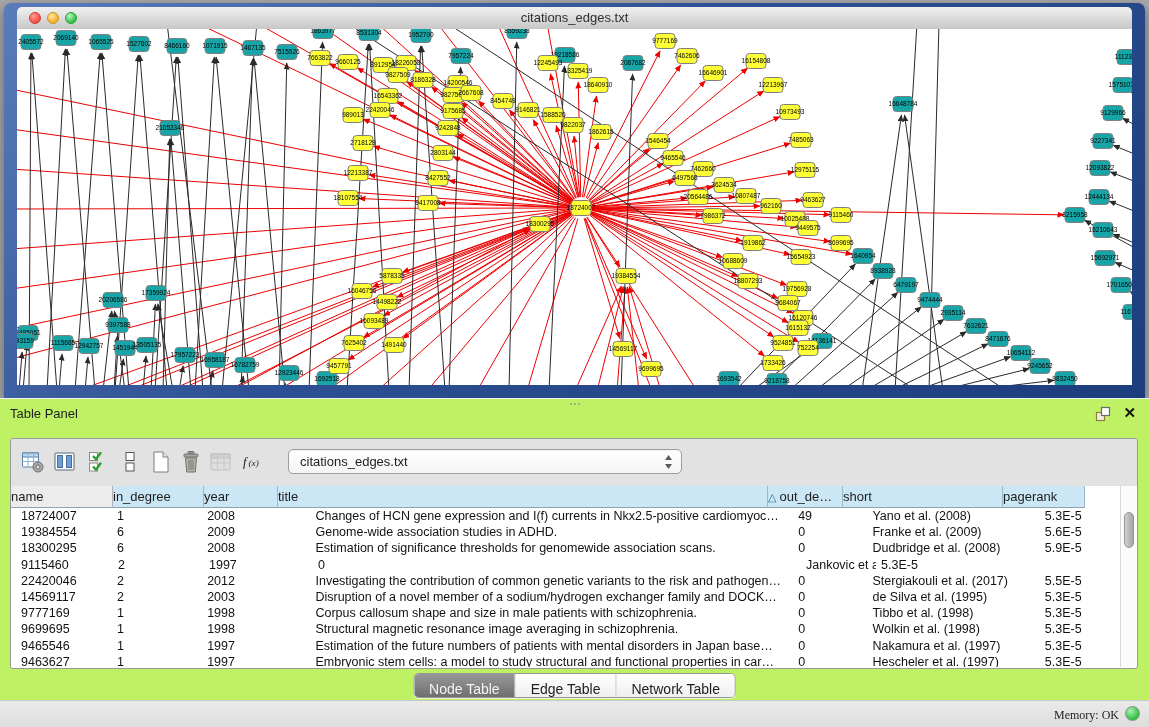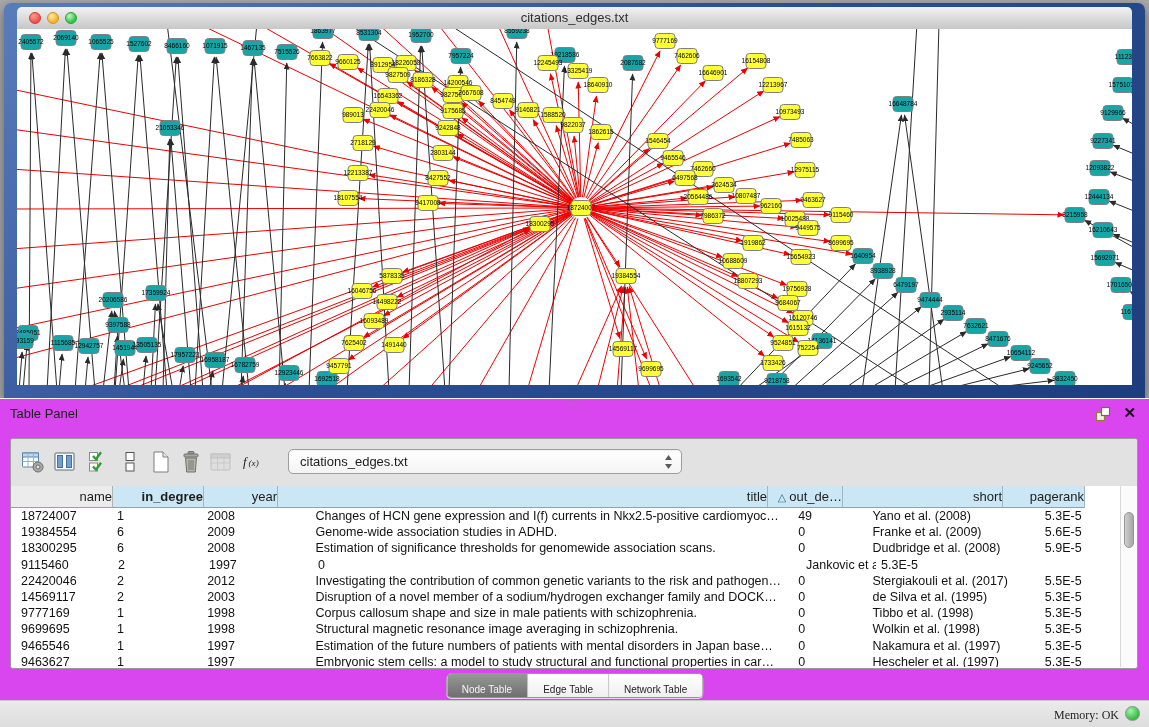--- a/index.html
+++ b/index.html
@@ -33,7 +33,7 @@
   
   .table-panel{
     position:absolute;left:0;top:398px;width:1149px;height:329px;
-    background:#d946ef;border-top:1px solid #f2f2f2;
+    background:#bef264;border-top:1px solid #f2f2f2;
   }
   .divider-grip{position:absolute;top:2px;left:569px;width:12px;height:6px;opacity:.7;}
   .panel-title{position:absolute;left:10px;top:7px;font-size:13px;color:#1f1f1f;}

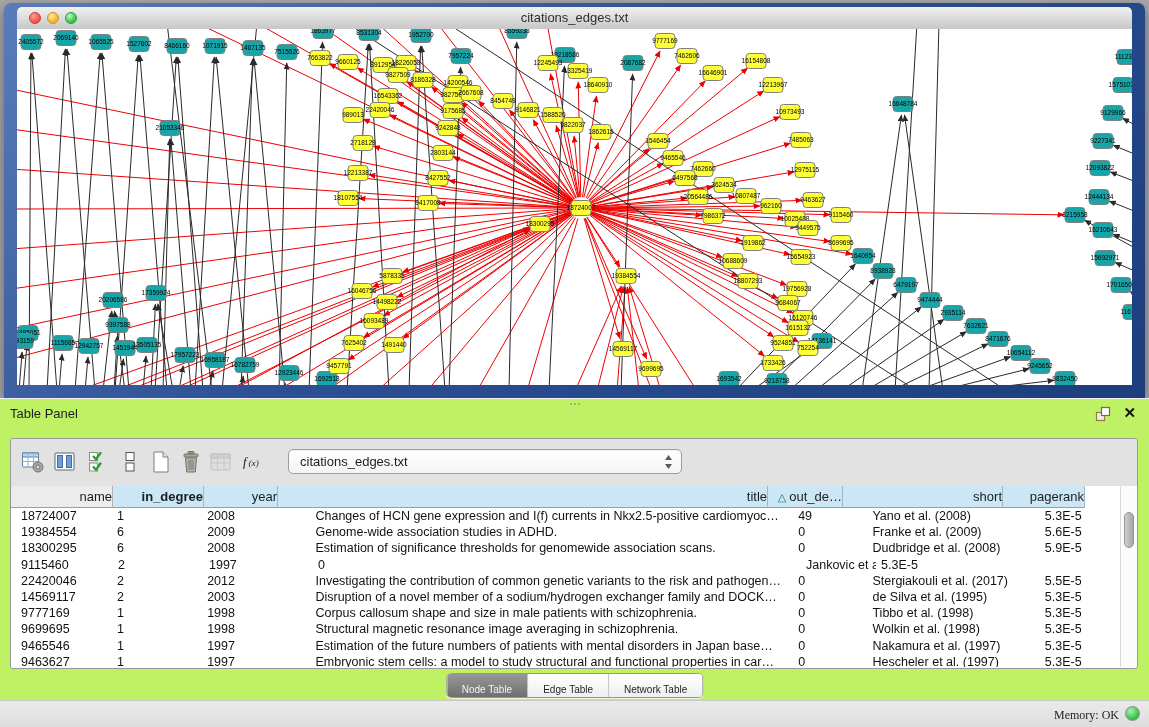--- a/index.html
+++ b/index.html
@@ -57,7 +57,7 @@
   .thead{position:absolute;left:0;top:47px;right:0;height:22px;display:flex;}
   .thead::after{content:"";flex:1;}
   .th{
-    box-sizing:border-box;height:22px;line-height:21px;font-size:13px;color:#1d1d1d;text-align:right;
+    box-sizing:border-box;height:22px;line-height:21px;font-size:13px;color:#1d1d1d;text-align:left;
     background:#cbe7f5;border-right:1px solid #9db8c6;border-bottom:1px solid #8aa4b2;
     white-space:nowrap;overflow:hidden;
   }

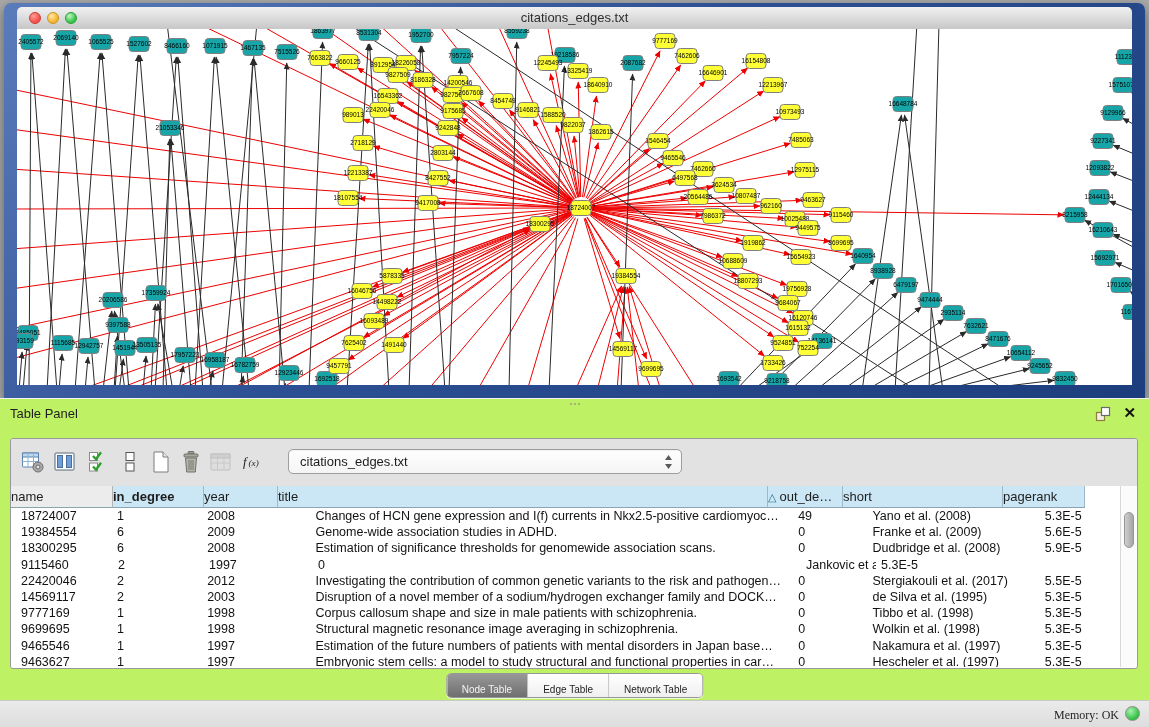--- a/index.html
+++ b/index.html
@@ -62,7 +62,7 @@
     white-space:nowrap;overflow:hidden;
   }
   .th:nth-child(1){background:#ececec;border-right:1px solid #b3b3b3;width:102px;}
-  .th:nth-child(2){width:91px;font-weight:bold;}
+  .th:nth-child(2){width:91px;}
   .th:nth-child(3){width:74px;}
   .th:nth-child(4){width:490px;}
   .th:nth-child(5){width:75px;}

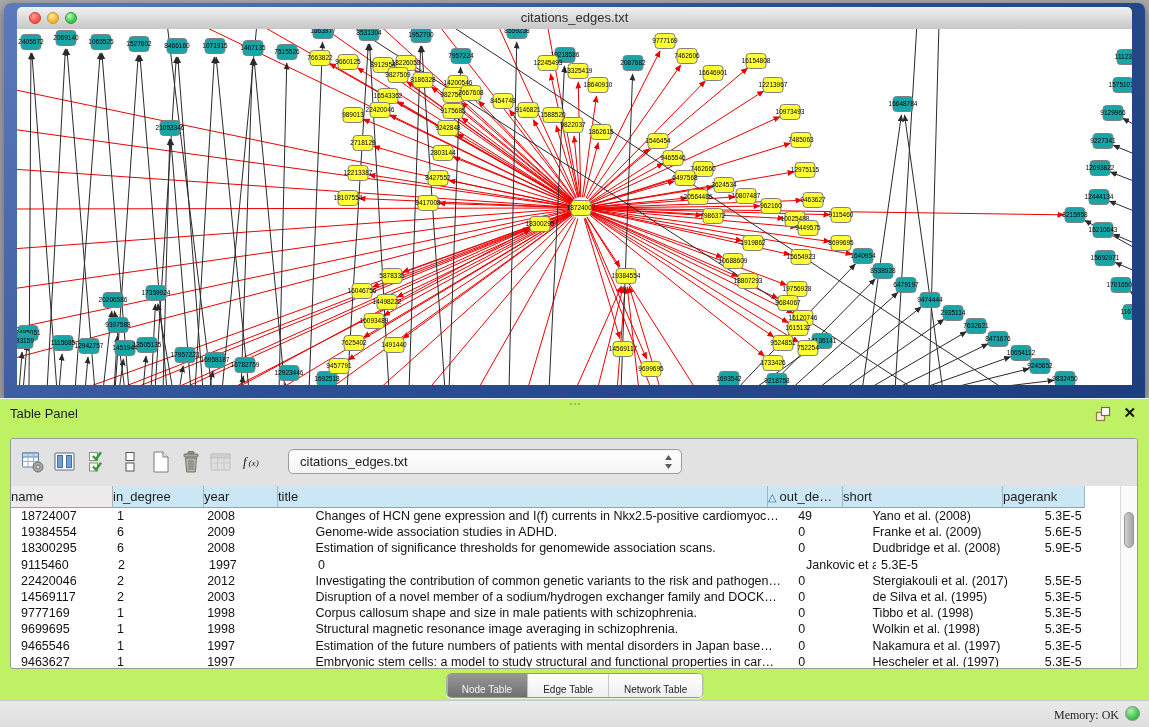--- a/index.html
+++ b/index.html
@@ -97,7 +97,7 @@
     box-shadow:0 1px 0 rgba(255,255,255,.7);
   }
   .tab{
-    font-size:10px;line-height:23px;padding:4px 15px;color:#1e1e1e;
+    font-size:14px;line-height:23px;padding:4px 15px;color:#1e1e1e;
     background:linear-gradient(#ffffff,#efefef);border-right:1px solid #b8b8b8;white-space:nowrap;
   }
   .tab:last-child{border-right:none;}

